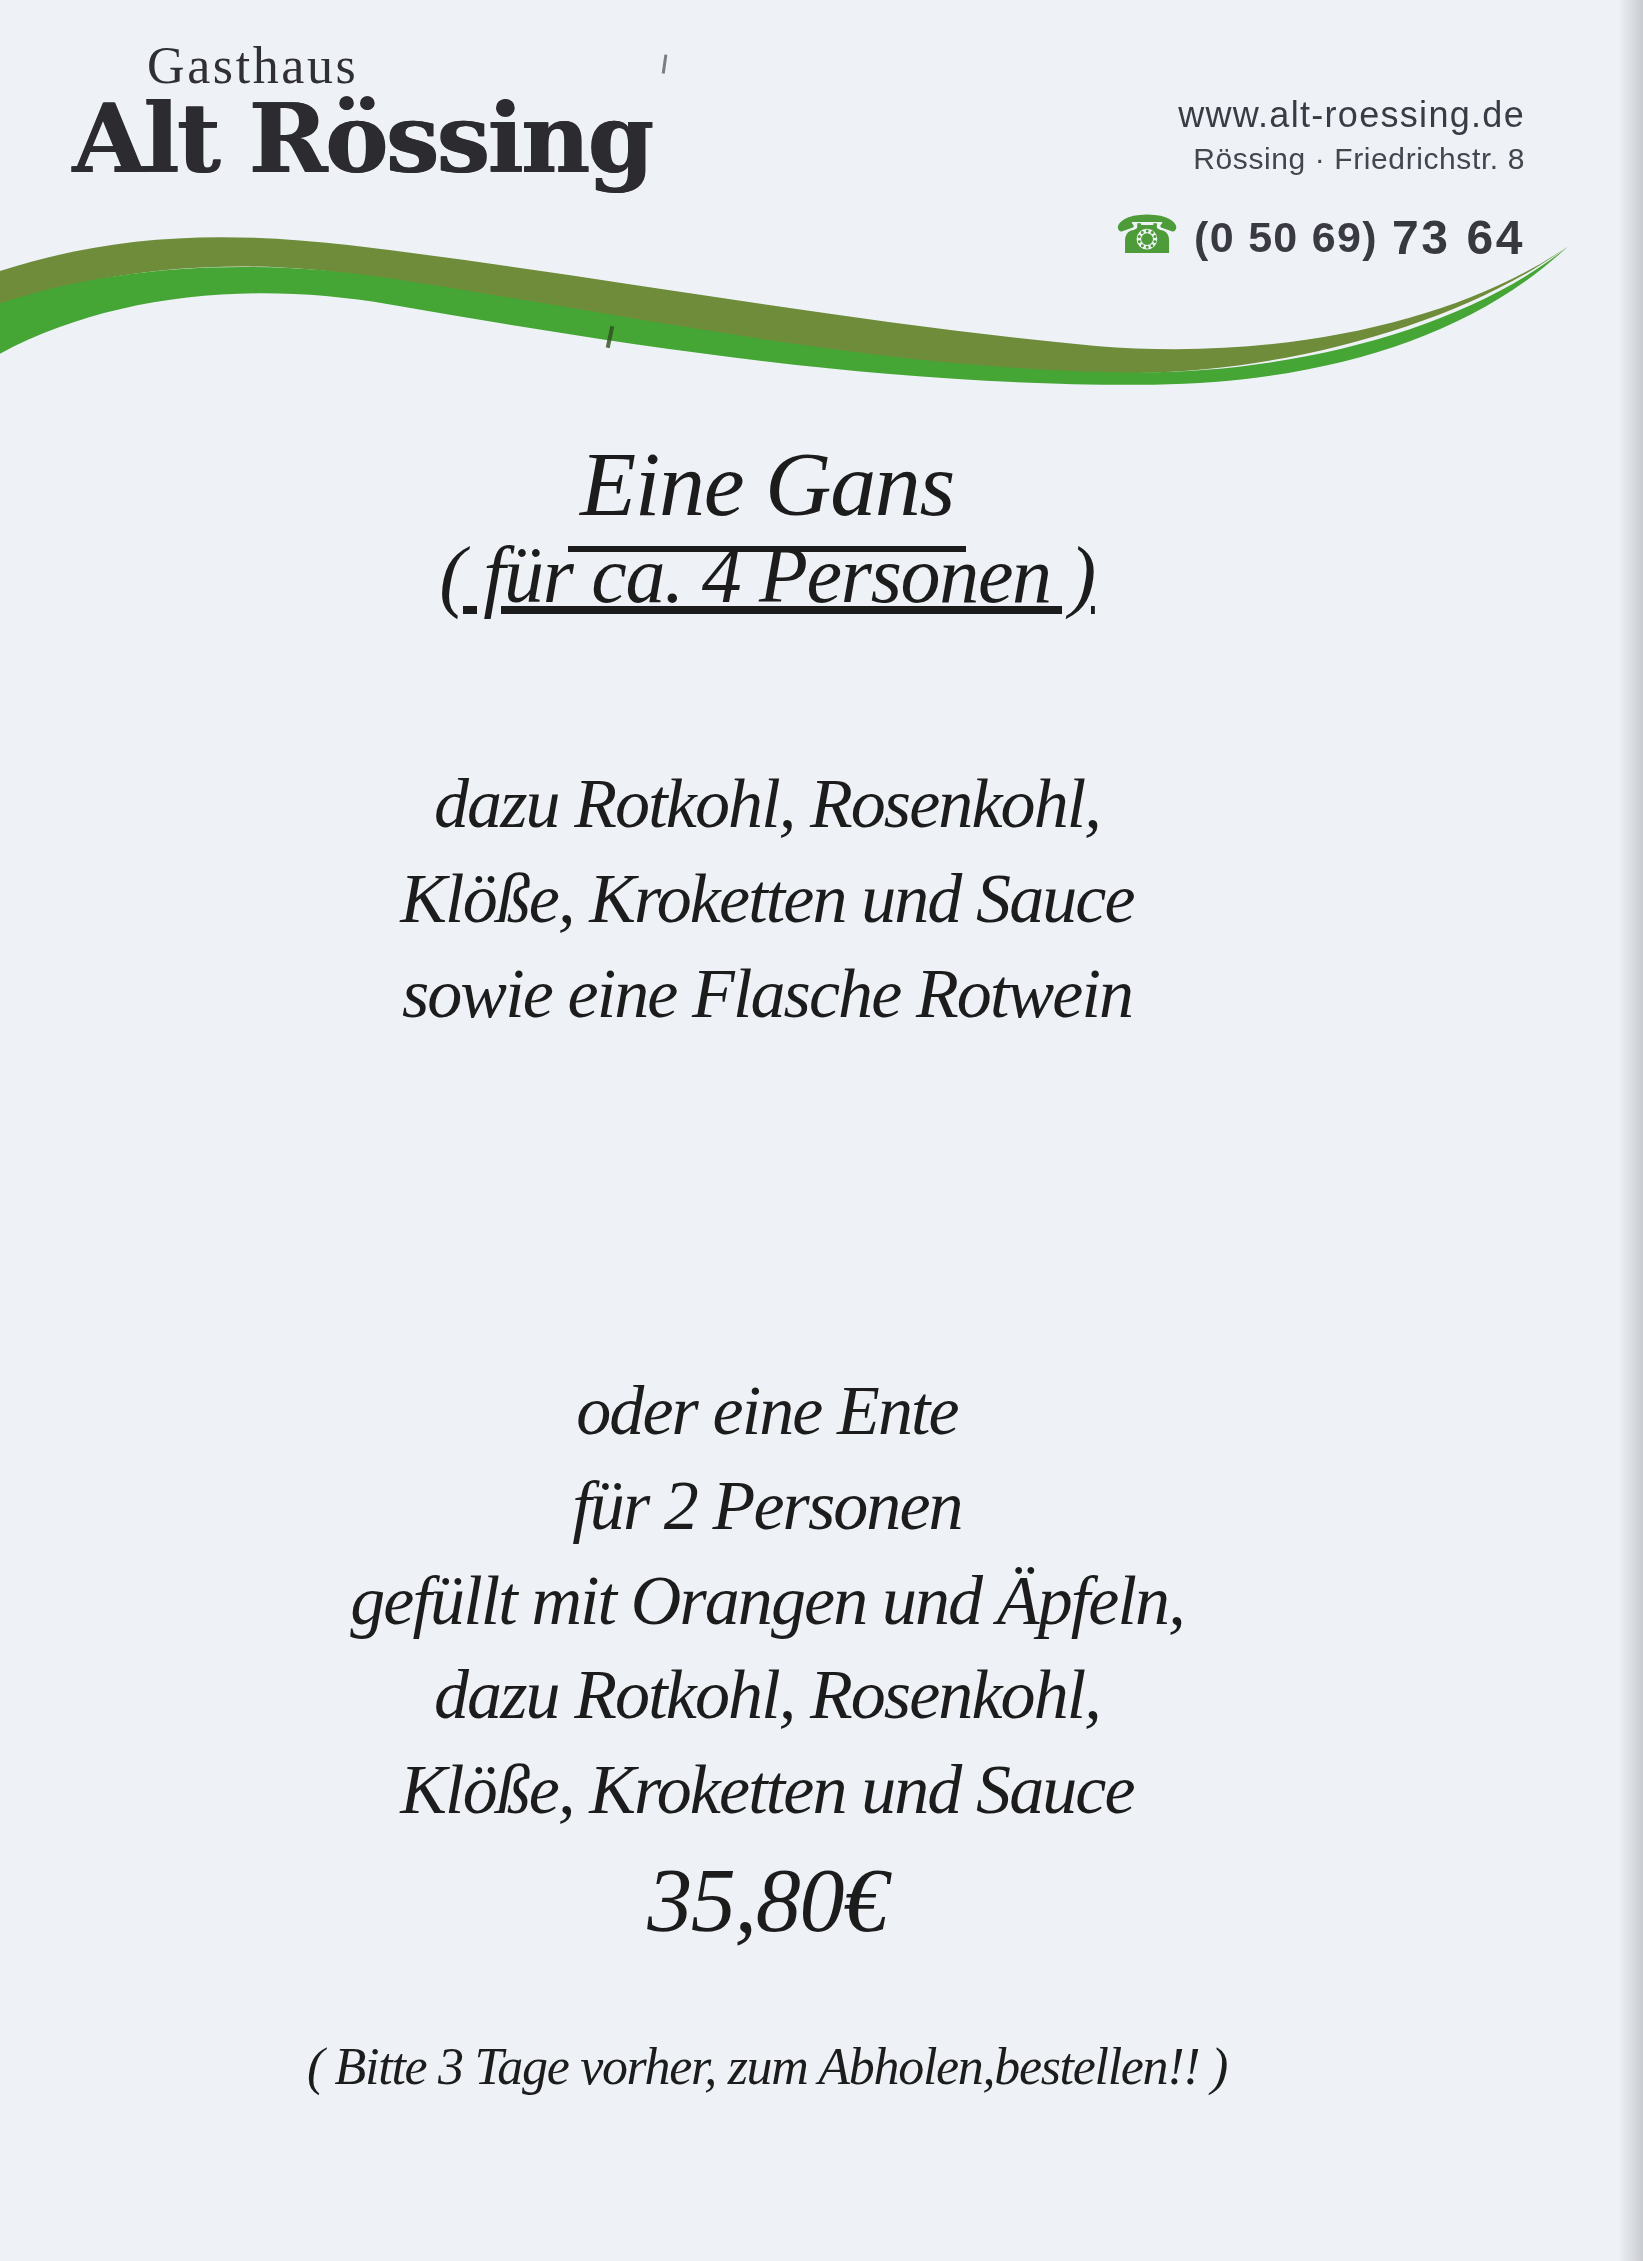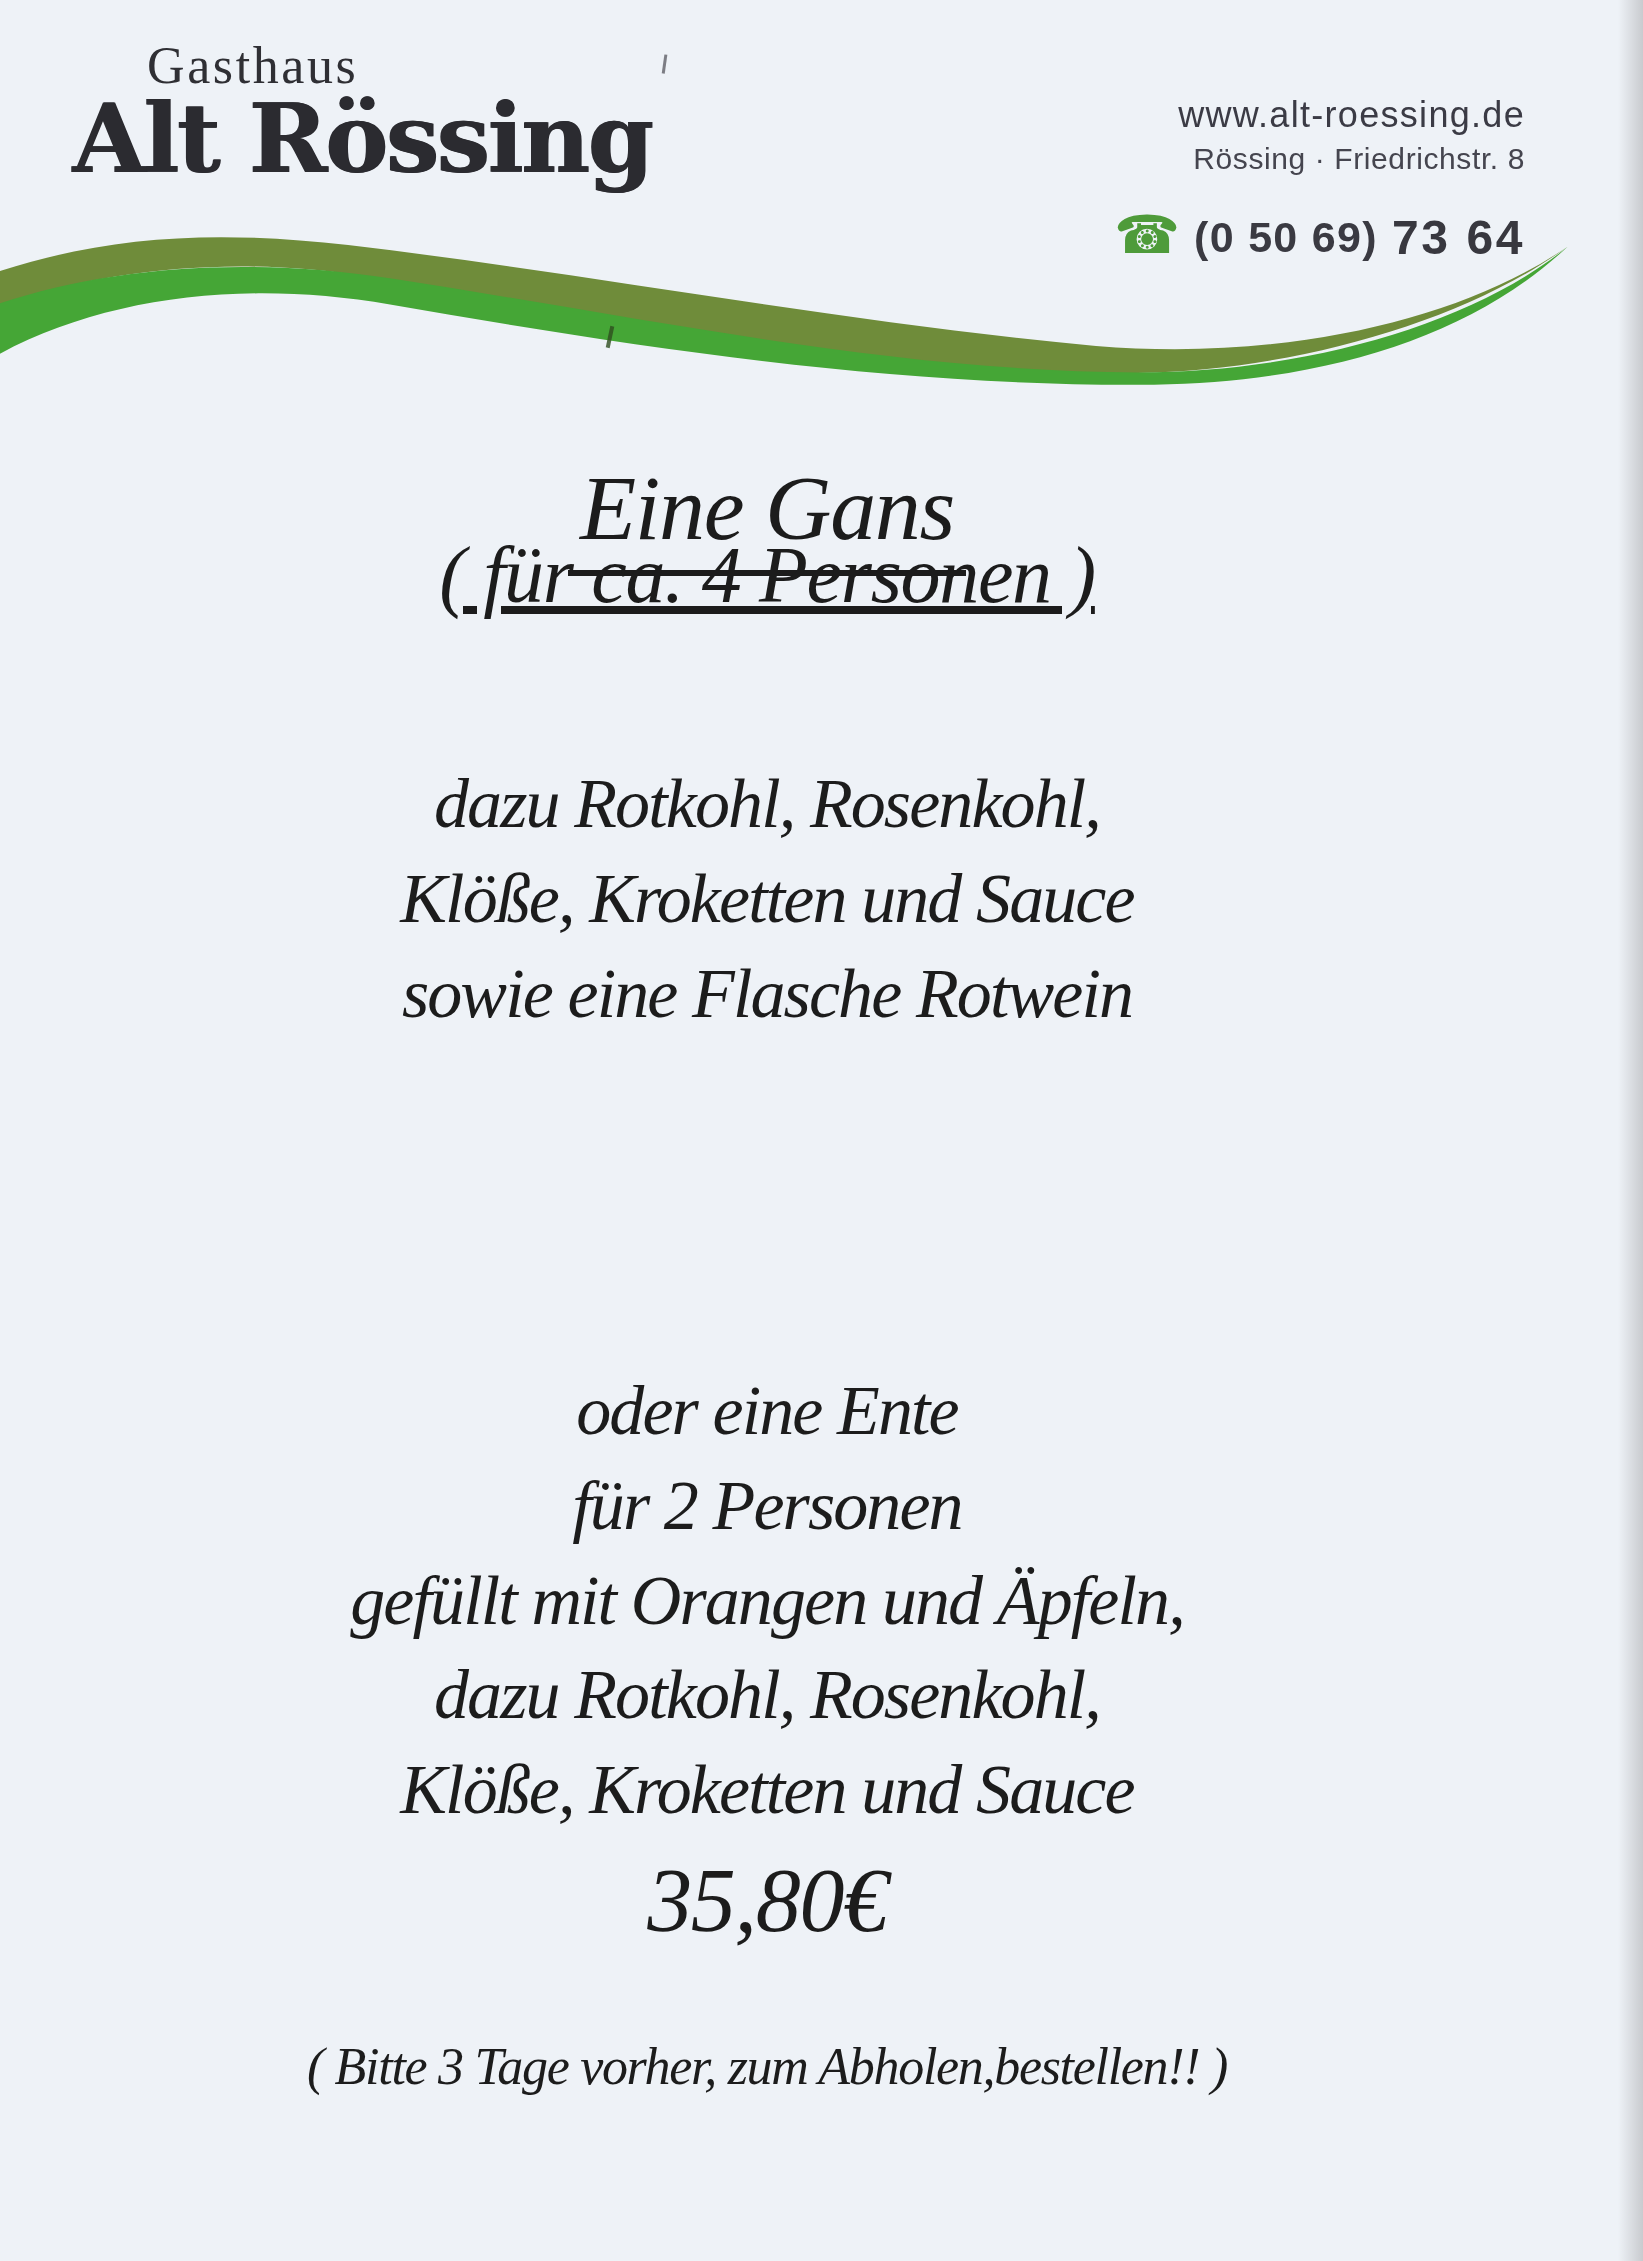--- a/index.html
+++ b/index.html
@@ -73,7 +73,6 @@
     display:inline-block;
     border-bottom:6.4px solid #1c1c1c;
     padding:0 11.6px 9px 11.6px;
-    margin-top:24px;
   }
   .subtitle{font-size:80px;letter-spacing:-1.3px;text-decoration:underline;}
   .price-big{font-size:90px;letter-spacing:-1.3px;}

